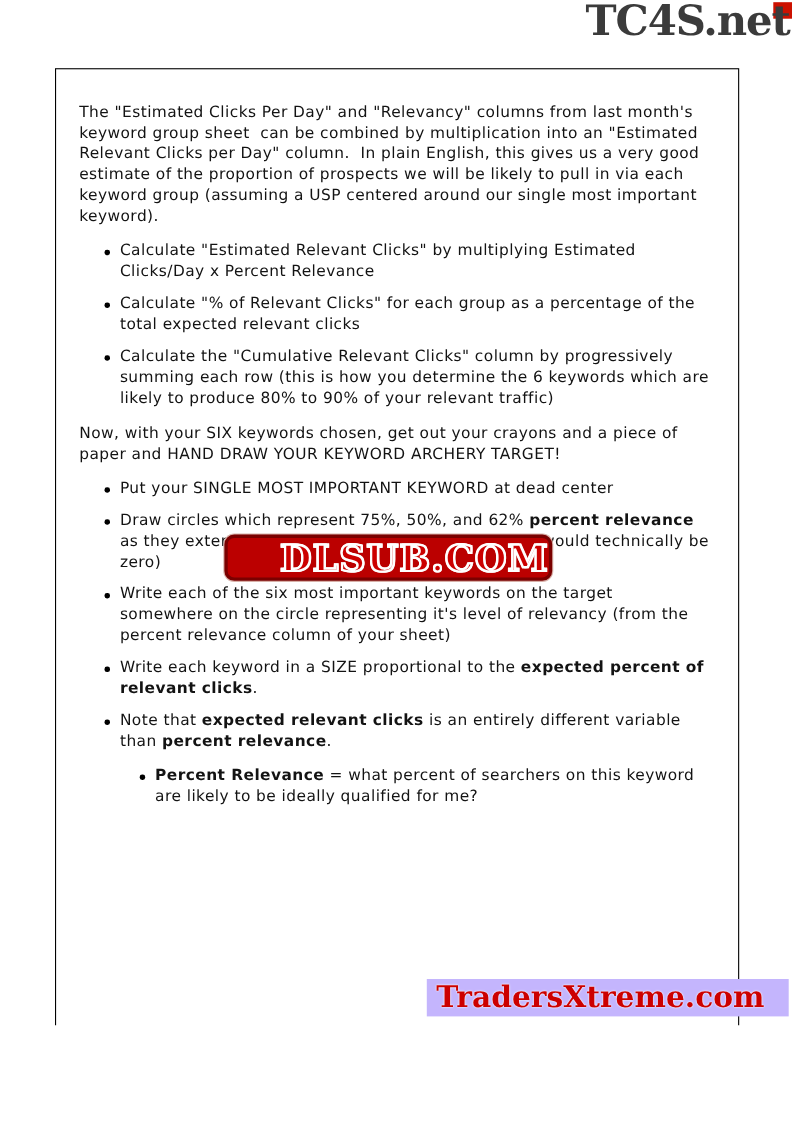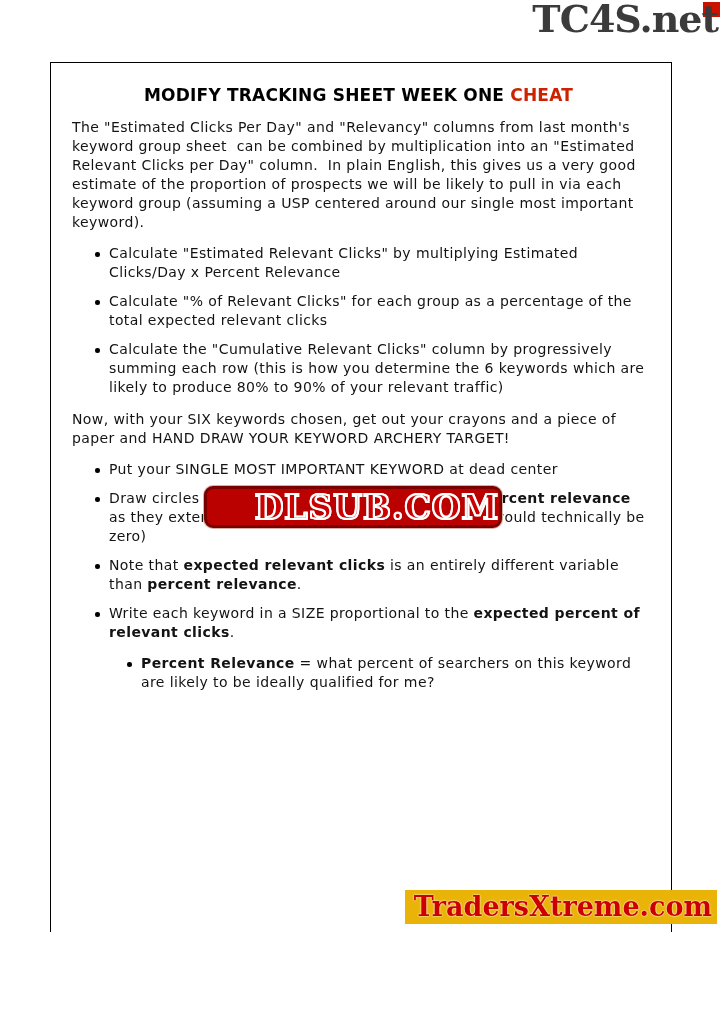--- a/index.html
+++ b/index.html
@@ -87,7 +87,6 @@
   </div>
 
   <div class="doc">
-    <h1 class="doc-title"><span>MODIFY TRACKING SHEET WEEK ONE </span><span style="font-weight: bold; color: rgb(204, 34, 0);">CHEAT</span></h1>
 
     <p><span>The "Estimated Clicks Per Day" and "Relevancy" columns from last month's keyword group sheet  can be combined by multiplication into an "Estimated Relevant Clicks per Day" column.  In plain English, this gives us a very good estimate of the proportion of prospects we will be likely to pull in via each keyword group (assuming a USP centered around our single most important keyword).</span></p>
 

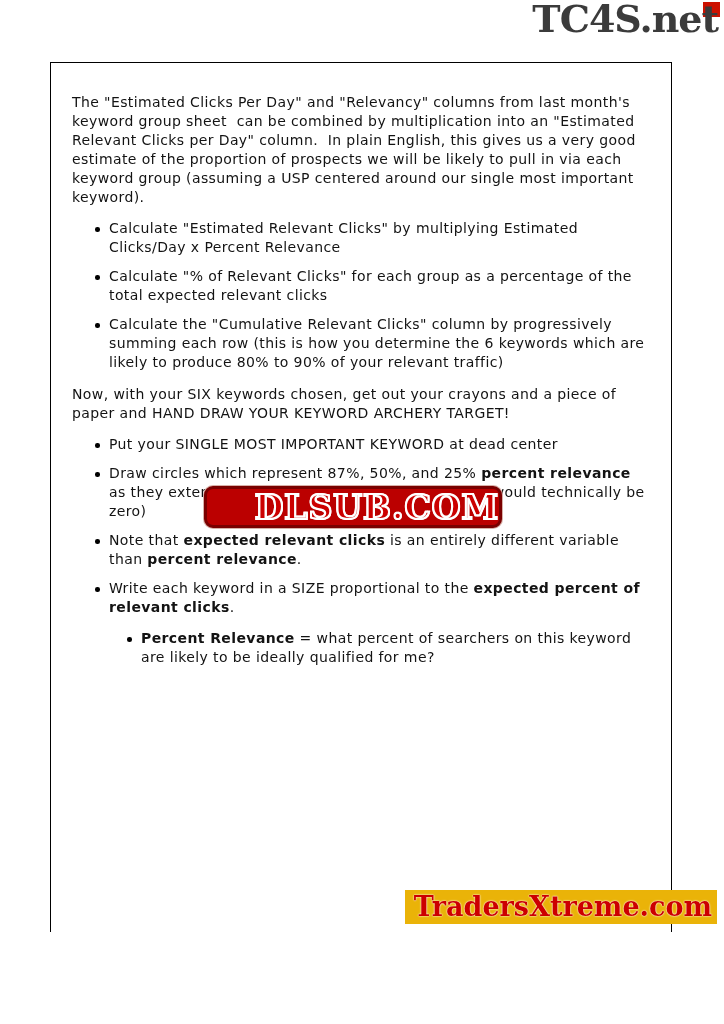--- a/index.html
+++ b/index.html
@@ -100,7 +100,7 @@
 
     <ul>
       <li><span>Put your SINGLE MOST IMPORTANT KEYWORD at dead center</span></li>
-      <li><span>Draw circles which represent 87%, 50%, and 25% </span><span style="font-weight: bold;">percent relevance</span><span> as they extend outwards.  (The edge of your target would technically be zero)</span></li>
+      <li><span>Draw circles which represent 75%, 50%, and 62% </span><span style="font-weight: bold;">percent relevance</span><span> as they extend outwards.  (The edge of your target would technically be zero)</span></li>
       <li><span>Note that </span><span style="font-weight: bold;">expected relevant clicks</span><span> is an entirely different variable than </span><span style="font-weight: bold;">percent relevance</span><span>.</span></li>
       <li><span>Write each keyword in a SIZE proportional to the </span><span style="font-weight: bold;">expected percent of relevant clicks</span><span>.</span></li>
     </ul>

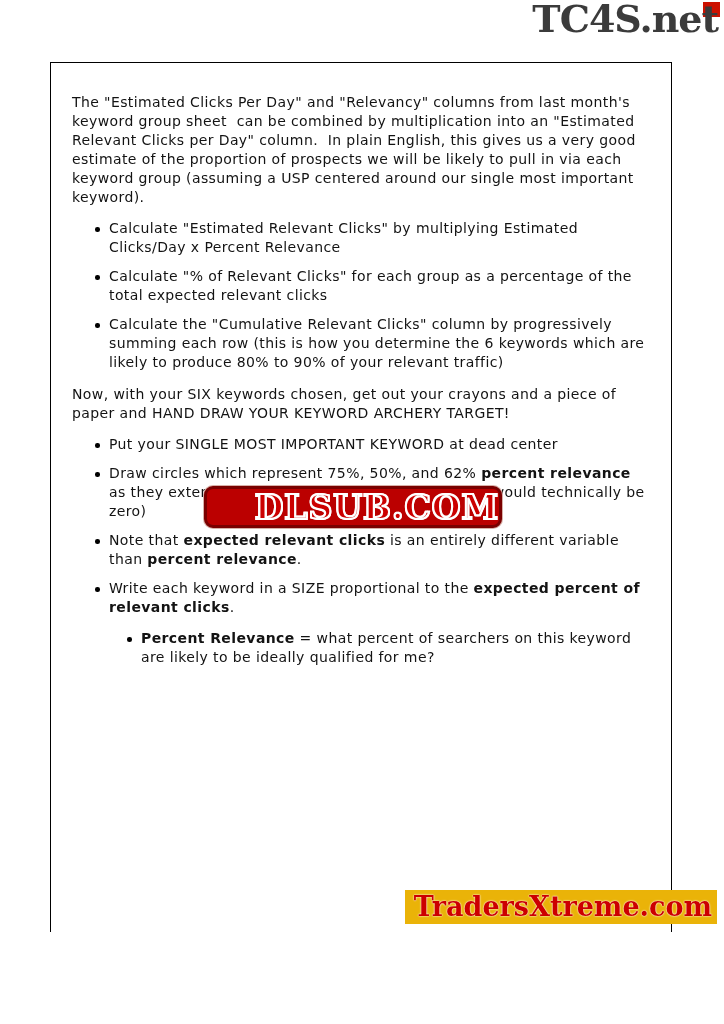--- a/index.html
+++ b/index.html
@@ -101,6 +101,7 @@
     <ul>
       <li><span>Put your SINGLE MOST IMPORTANT KEYWORD at dead center</span></li>
       <li><span>Draw circles which represent 75%, 50%, and 62% </span><span style="font-weight: bold;">percent relevance</span><span> as they extend outwards.  (The edge of your target would technically be zero)</span></li>
+      <li><span>Write each of the six most important keywords on the target somewhere on the circle representing it's level of relevancy (from the percent relevance column of your sheet)</span></li>
       <li><span>Note that </span><span style="font-weight: bold;">expected relevant clicks</span><span> is an entirely different variable than </span><span style="font-weight: bold;">percent relevance</span><span>.</span></li>
       <li><span>Write each keyword in a SIZE proportional to the </span><span style="font-weight: bold;">expected percent of relevant clicks</span><span>.</span></li>
     </ul>

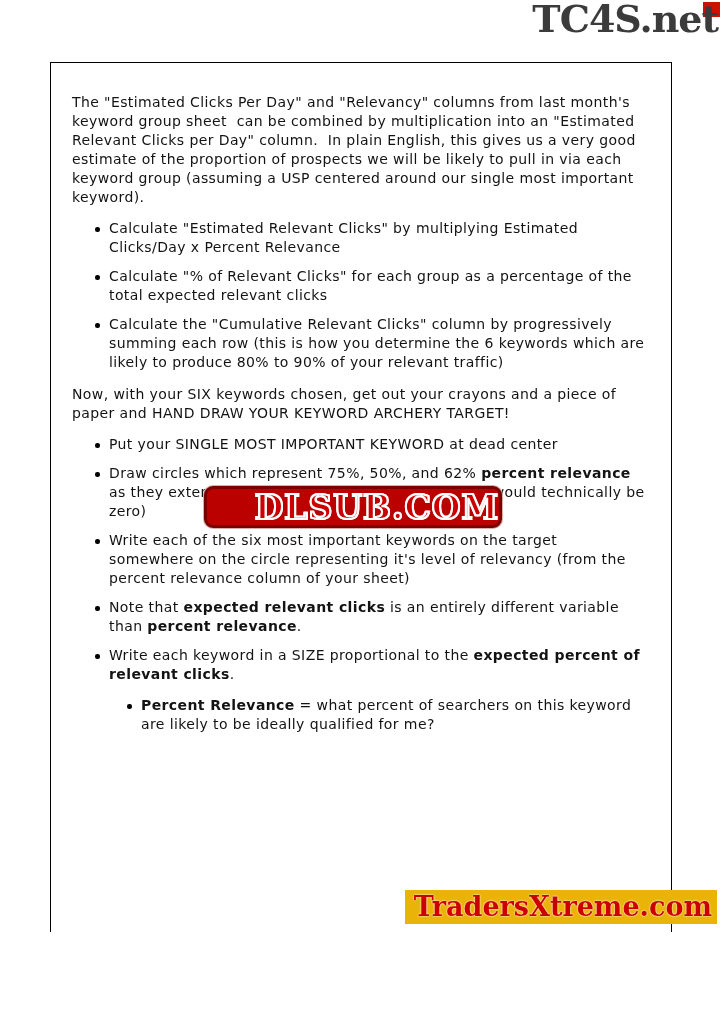--- a/index.html
+++ b/index.html
@@ -102,8 +102,8 @@
       <li><span>Put your SINGLE MOST IMPORTANT KEYWORD at dead center</span></li>
       <li><span>Draw circles which represent 75%, 50%, and 62% </span><span style="font-weight: bold;">percent relevance</span><span> as they extend outwards.  (The edge of your target would technically be zero)</span></li>
       <li><span>Write each of the six most important keywords on the target somewhere on the circle representing it's level of relevancy (from the percent relevance column of your sheet)</span></li>
+      <li><span>Write each keyword in a SIZE proportional to the </span><span style="font-weight: bold;">expected percent of relevant clicks</span><span>.</span></li>
       <li><span>Note that </span><span style="font-weight: bold;">expected relevant clicks</span><span> is an entirely different variable than </span><span style="font-weight: bold;">percent relevance</span><span>.</span></li>
-      <li><span>Write each keyword in a SIZE proportional to the </span><span style="font-weight: bold;">expected percent of relevant clicks</span><span>.</span></li>
     </ul>
 
     <ul class="nested">

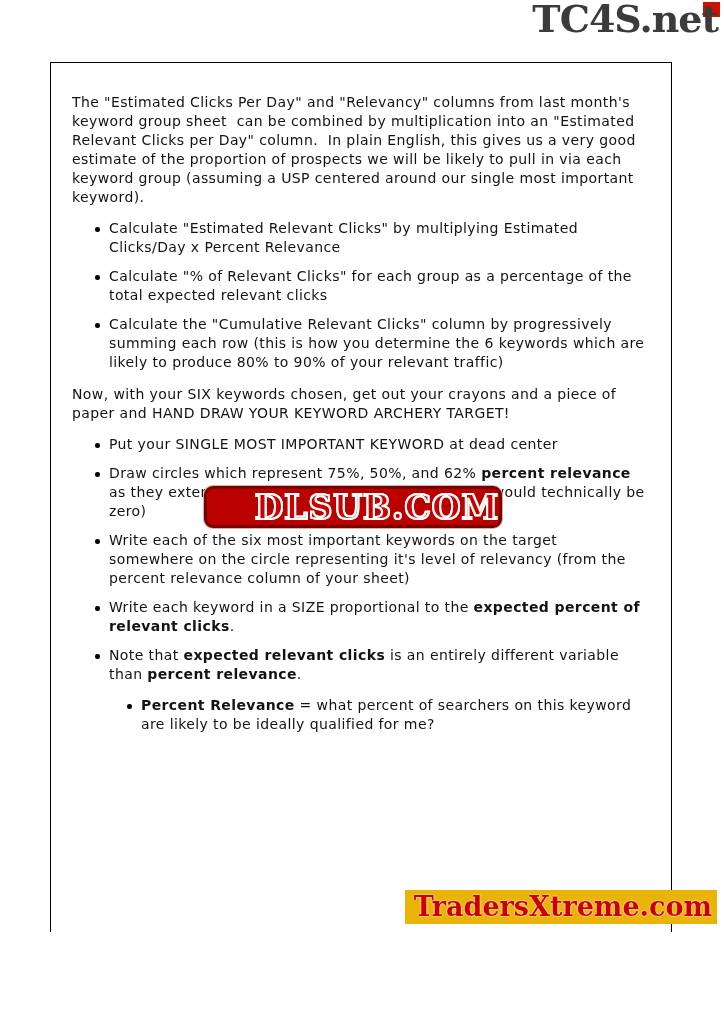--- a/index.html
+++ b/index.html
@@ -68,7 +68,7 @@
   
   .logo-bottom {
     position:absolute; right:7px; bottom:8px;
-    background:#eab308; padding:1px 5px 2px 9px;
+    background:#c4b5fd; padding:1px 22px 2px 9px;
   }
   .logo-bottom .txt {
     font-family:"DejaVu Serif","Liberation Serif",serif;

